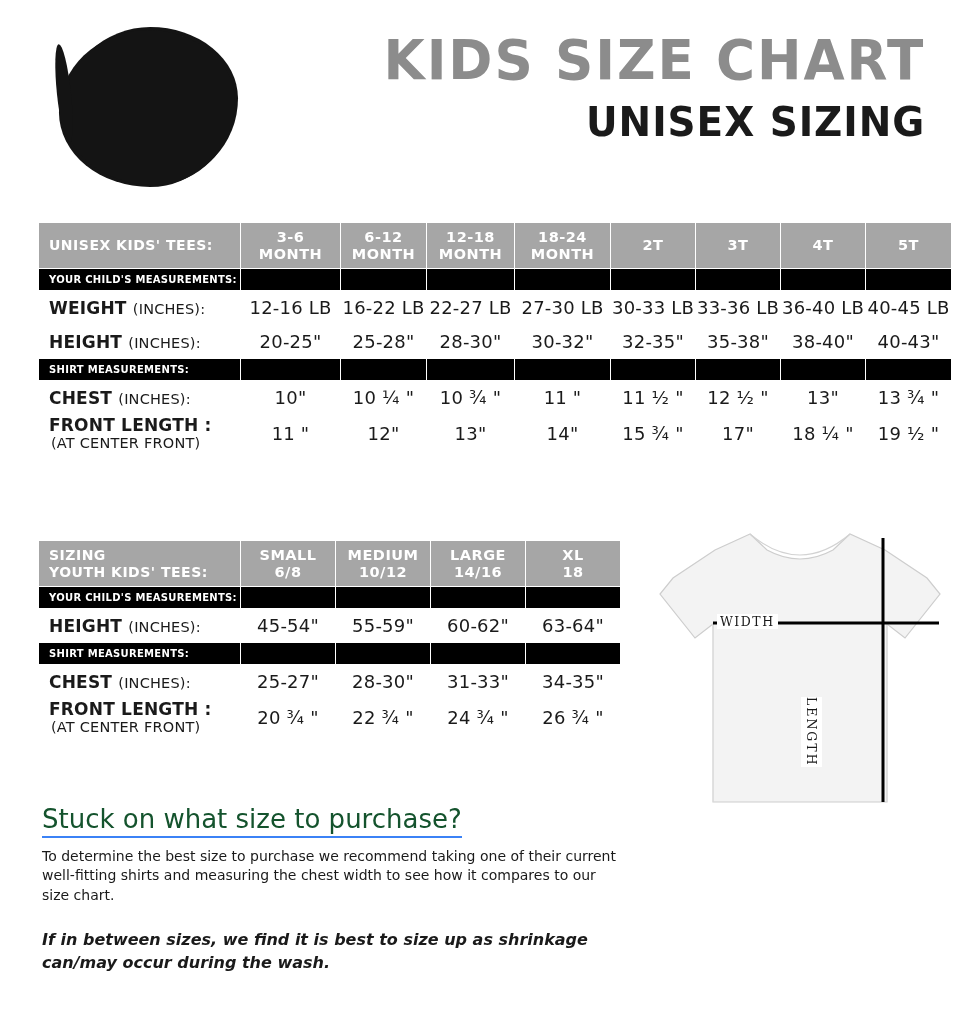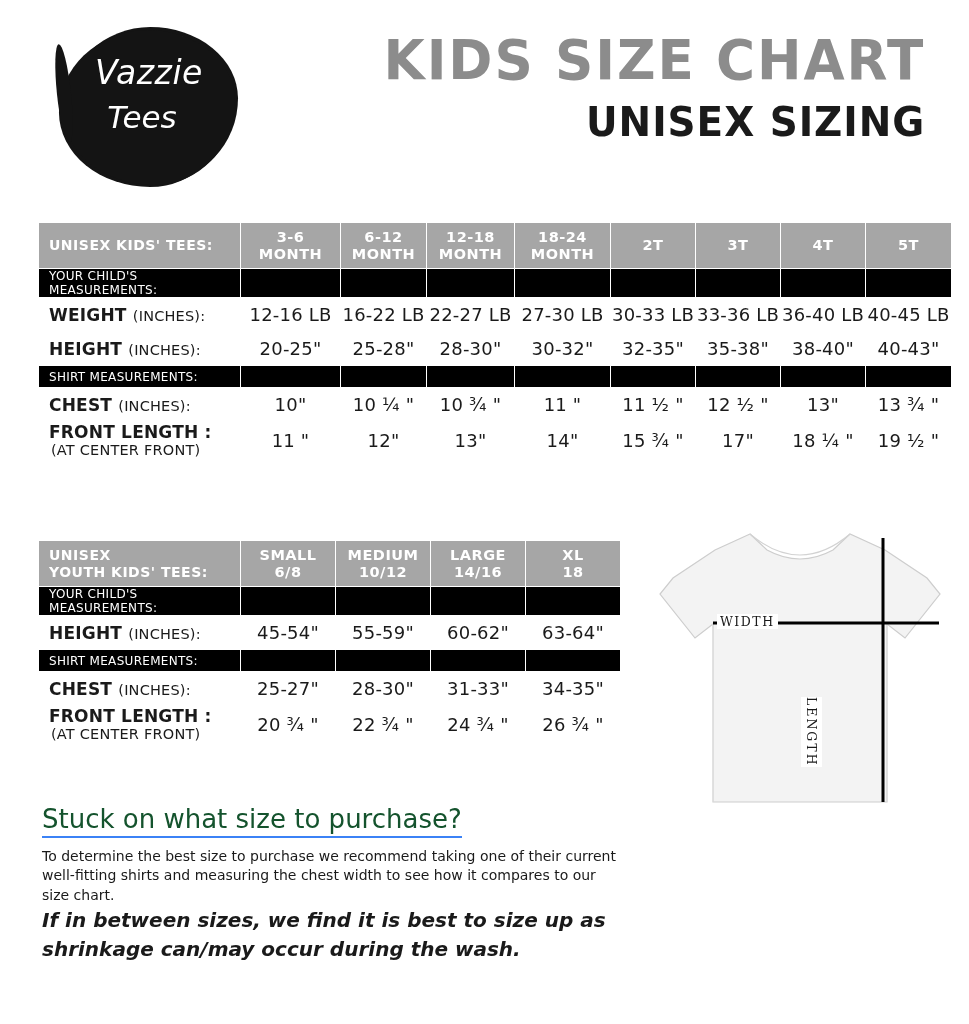--- a/index.html
+++ b/index.html
@@ -230,10 +230,6 @@
   <div class="header">
     <div class="logo">
       <div class="logo-blob"></div>
-      <div class="logo-text">
-        <span class="l1">Vazzie</span>
-        <span class="l2">Tees</span>
-      </div>
     </div>
     <div class="title-wrap">
       <div class="title-main">KIDS SIZE CHART</div>

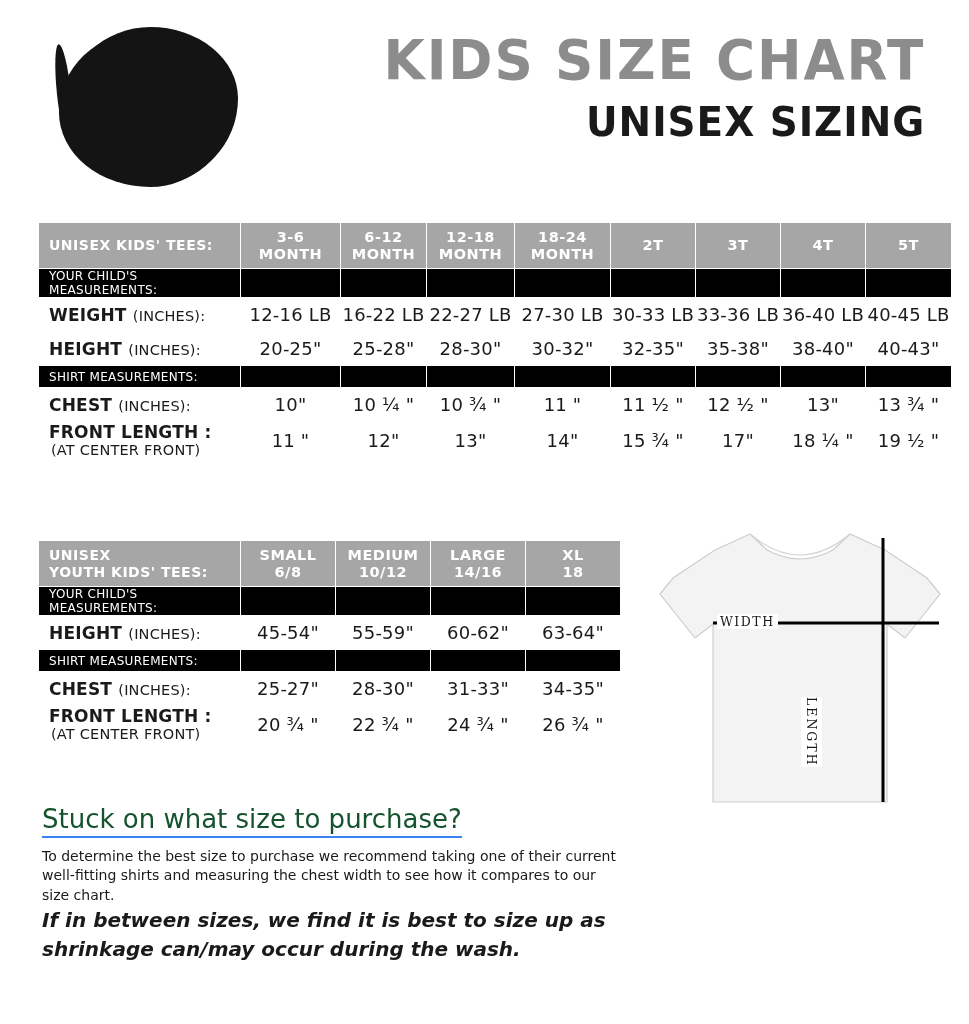--- a/index.html
+++ b/index.html
@@ -122,8 +122,8 @@
   .blackrow td {
     background: #000000;
     color: #ffffff;
-    font-weight: normal;
-    font-size: 12px;
+    font-weight: bold;
+    font-size: 10px;
     height: 22px;
   }
   .blackrow .lbl {

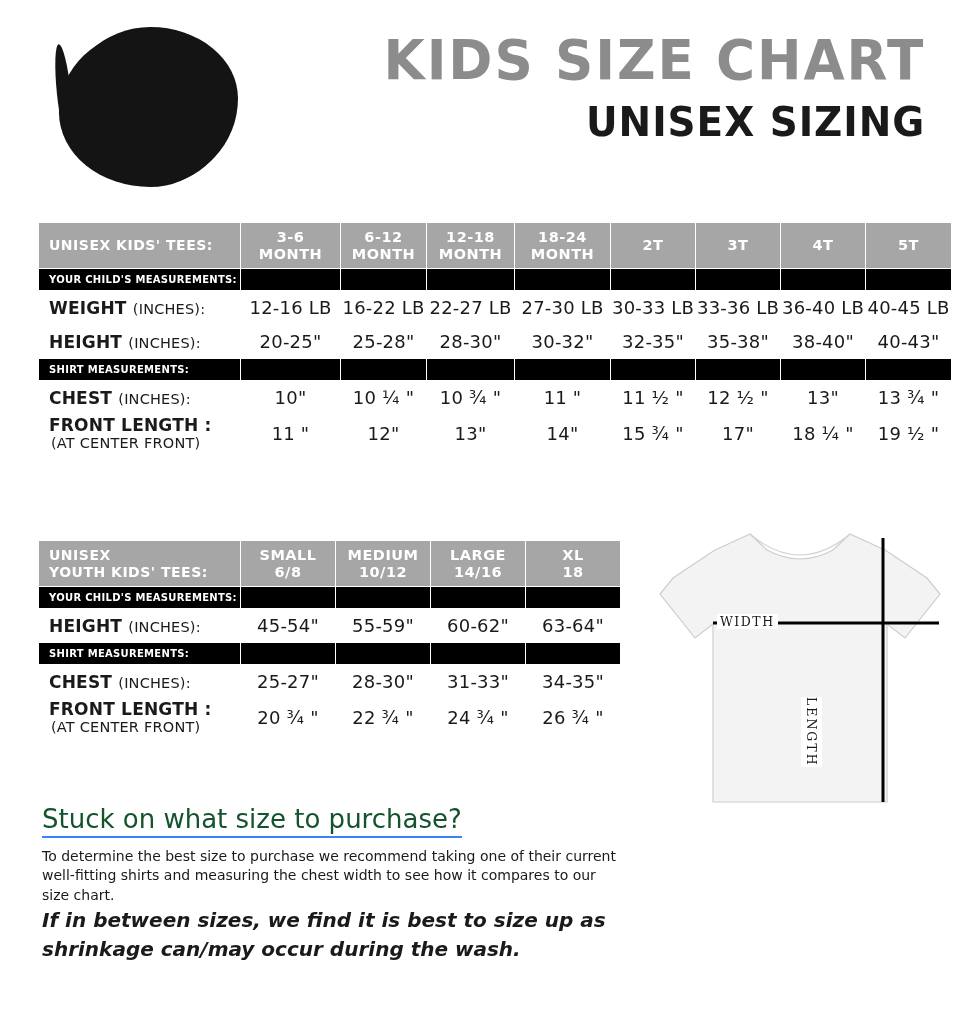--- a/index.html
+++ b/index.html
@@ -371,7 +371,7 @@
     <tbody>
       <tr>
         <td class="hdr-cell hdr-label">
-          <span>UNISEX</span><br>
+          <span>SIZING</span><br>
           <span>YOUTH KIDS' TEES:</span>
         </td>
         <td class="hdr-cell">

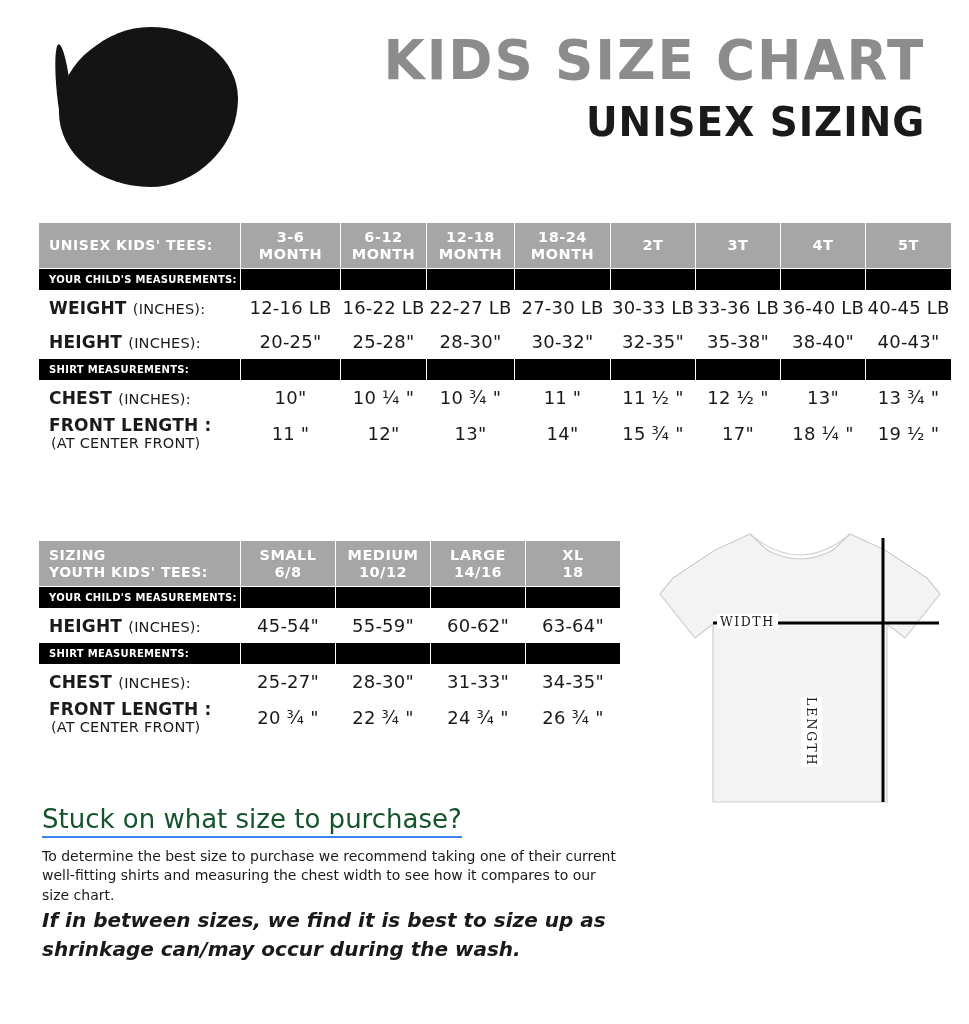--- a/index.html
+++ b/index.html
@@ -217,8 +217,9 @@
     font-family: "DejaVu Sans", sans-serif;
     font-style: italic;
     font-weight: bold;
-    font-size: 20px;
+    font-size: 16px;
     line-height: 1.45;
+    margin-top: 22px;
     color: #1a1a1a;
   }
 </style>

